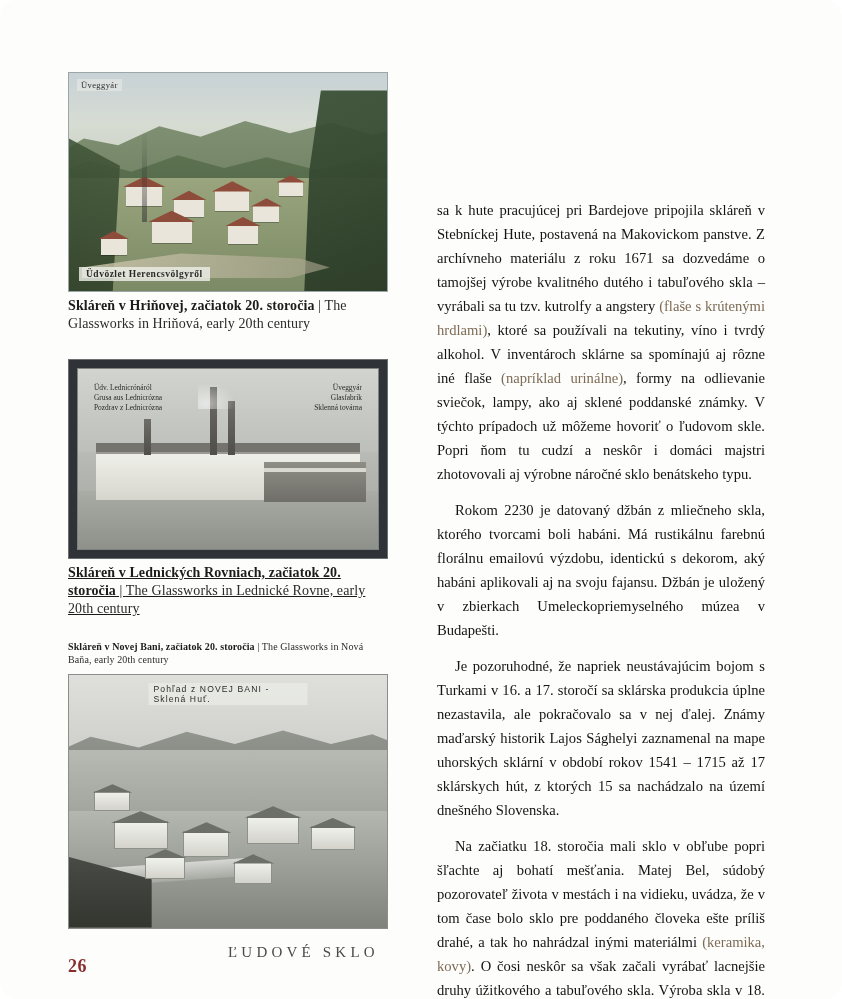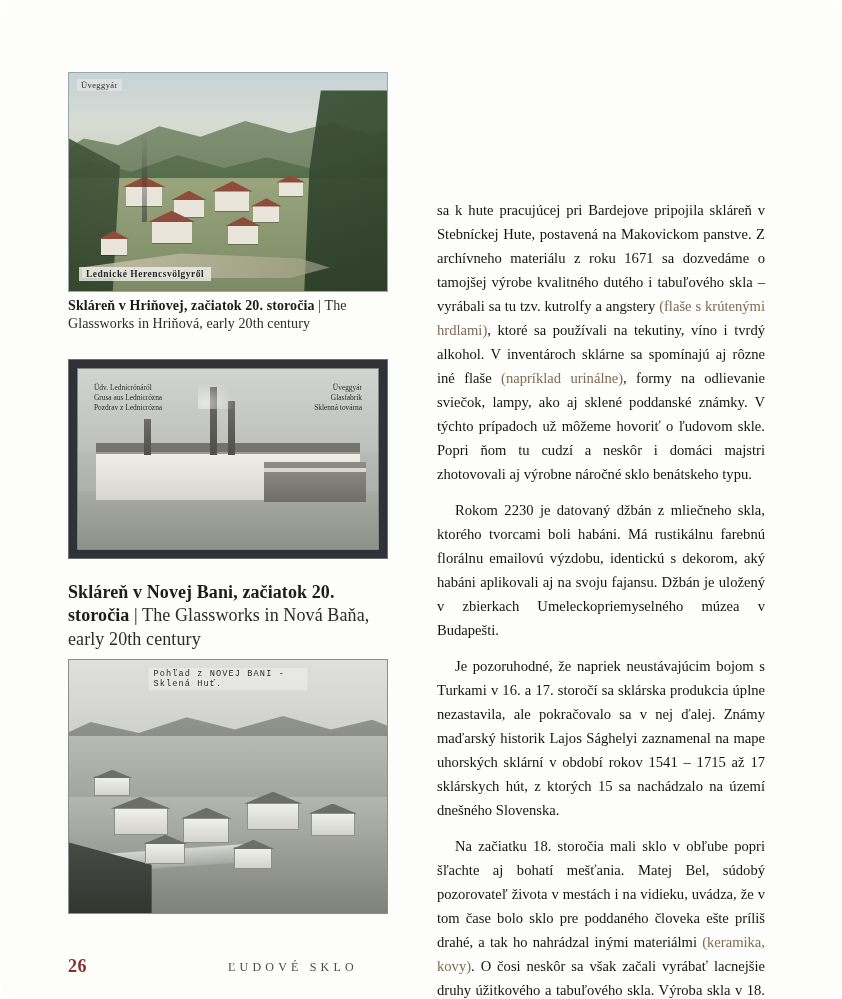--- a/index.html
+++ b/index.html
@@ -338,7 +338,7 @@
         <div class="p1-smoke"></div>
 
         <div class="p1-title">Üveggyár</div>
-        <div class="p1-banner">Lednické Herencsvölgyről</div>
+        <div class="p1-banner">Üdvözlet Herencsvölgyről</div>
       </div>
       <figcaption class="fig-caption">
         <span class="sk">Skláreň v Hriňovej, začiatok 20. storočia</span><span> | </span><span class="en">The Glassworks in Hriňová, early 20th century</span>

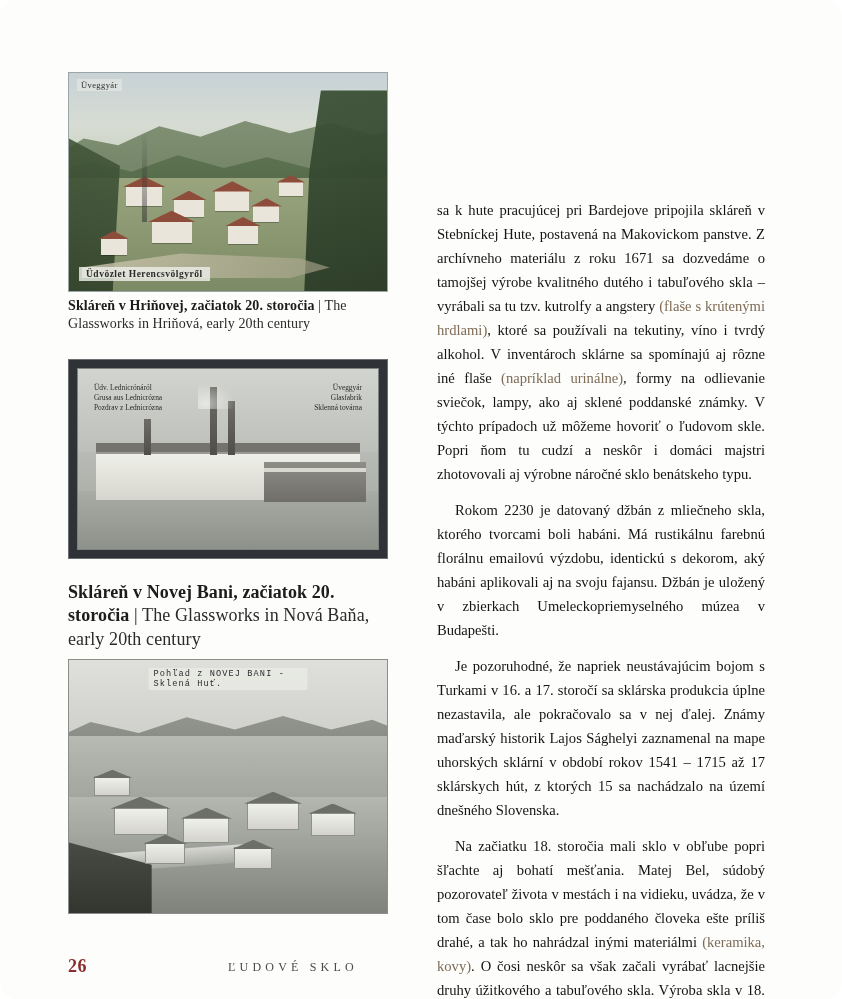--- a/index.html
+++ b/index.html
@@ -366,6 +366,9 @@
 Sklenná továrna</div>
         </div>
       </div>
+      <figcaption class="fig-caption">
+        <span class="sk">Skláreň v Lednických Rovniach, začiatok 20. storočia</span><span> | </span><span class="en">The Glassworks in Lednické Rovne, early 20th century</span>
+      </figcaption>
     </figure>
 
     <figure class="figure" style="margin-top:22px;">

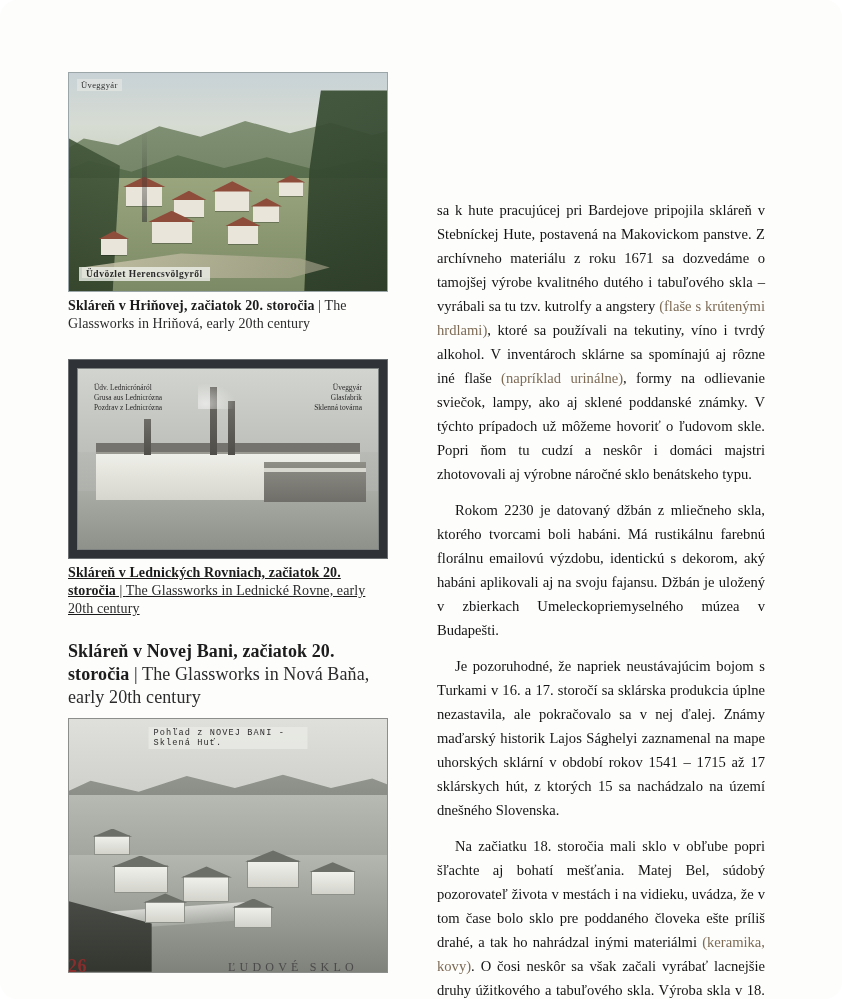--- a/index.html
+++ b/index.html
@@ -263,7 +263,7 @@
 
   .caption-standalone {
     width: 320px;
-    font-size: 18px;
+    font-size: 10px;
     line-height: 1.3;
     margin: 22px 0 8px 0;
   }

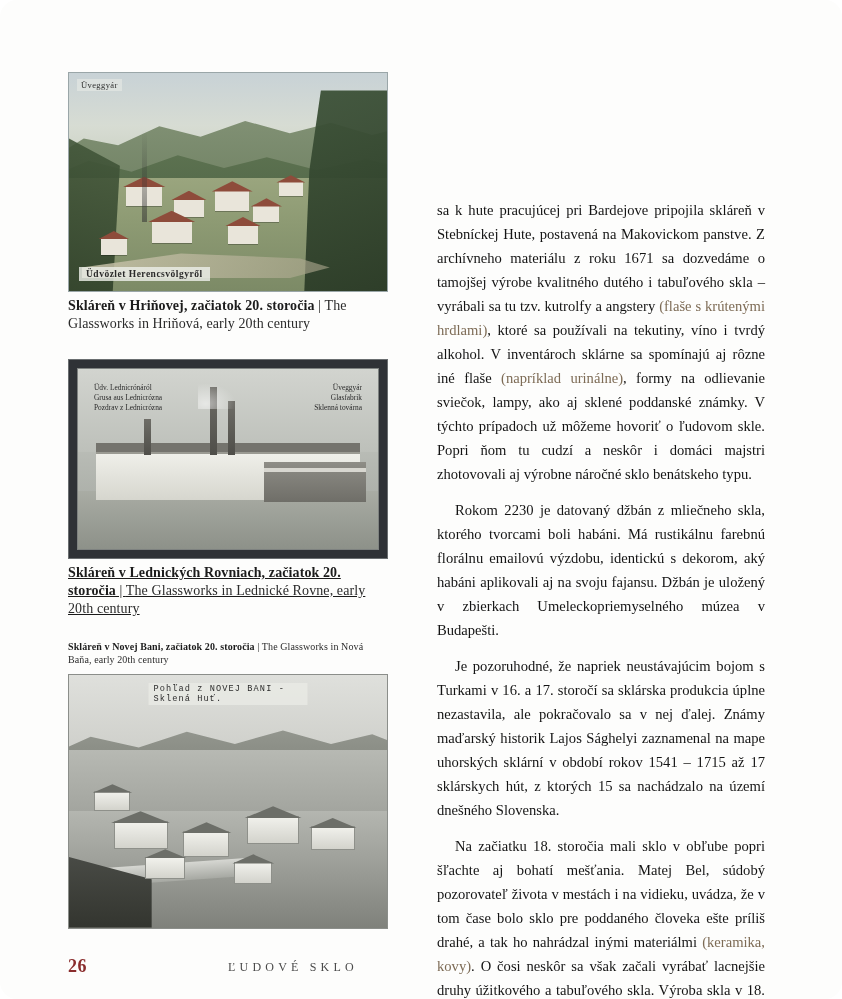--- a/index.html
+++ b/index.html
@@ -253,7 +253,7 @@
     left: 50%;
     transform: translateX(-50%);
     top: 8px;
-    font-family: Liberation Mono, monospace;
+    font-family: Liberation Sans, sans-serif;
     font-size: 8.6px;
     letter-spacing: 1.1px;
     color: #2c2c2c;

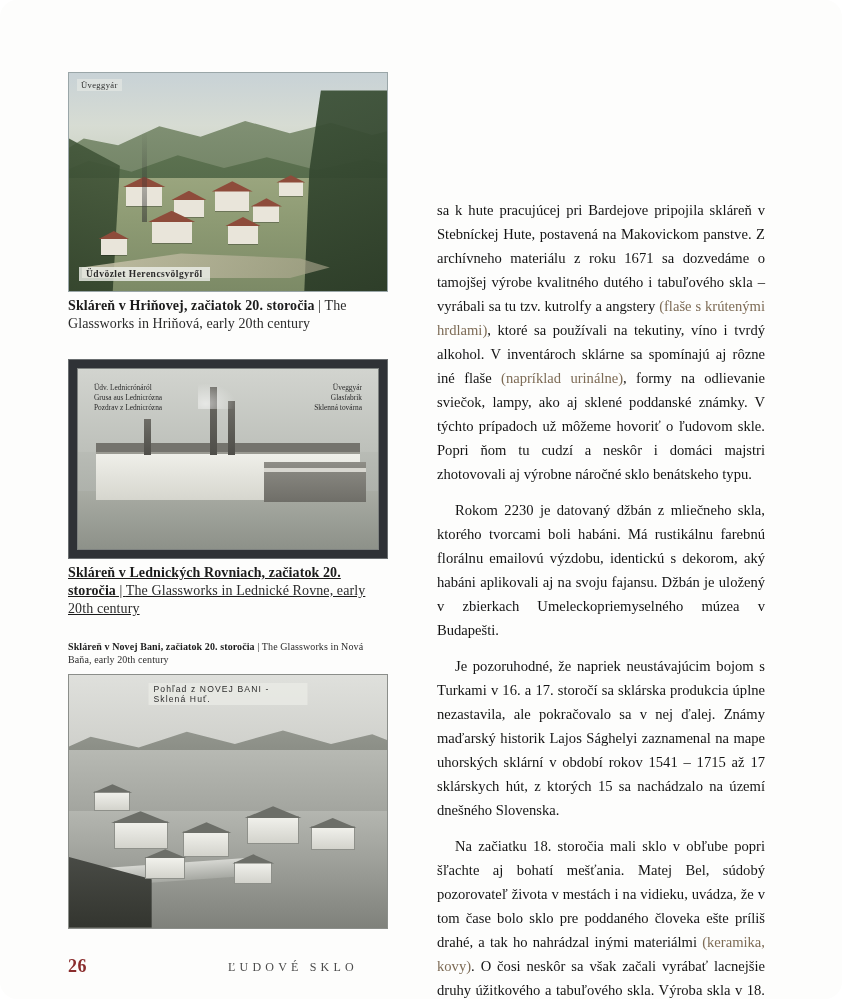--- a/index.html
+++ b/index.html
@@ -304,8 +304,8 @@
   .running-head {
     position: absolute;
     left: 228px;
-    bottom: 24px;
-    font-size: 12px;
+    bottom: 38px;
+    font-size: 15px;
     letter-spacing: 4.2px;
     color: #4a4a4a;
   }

